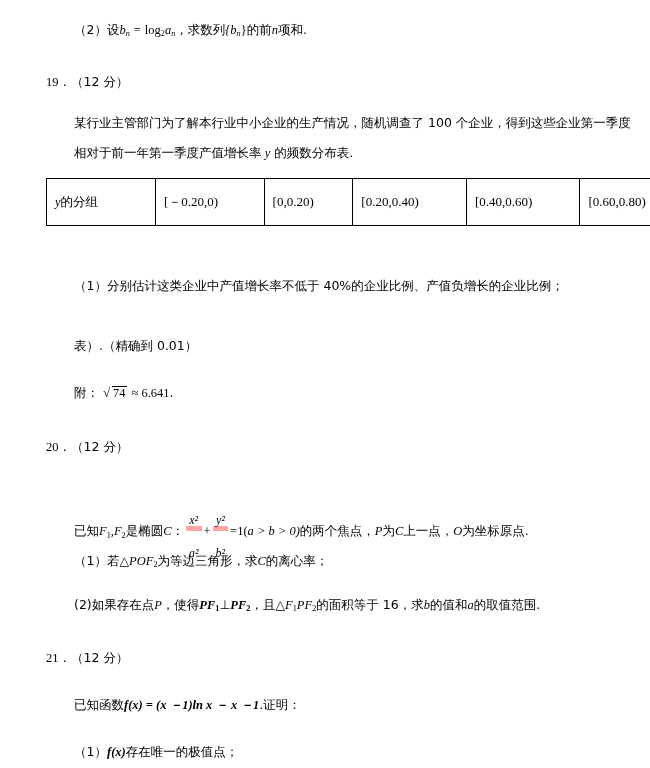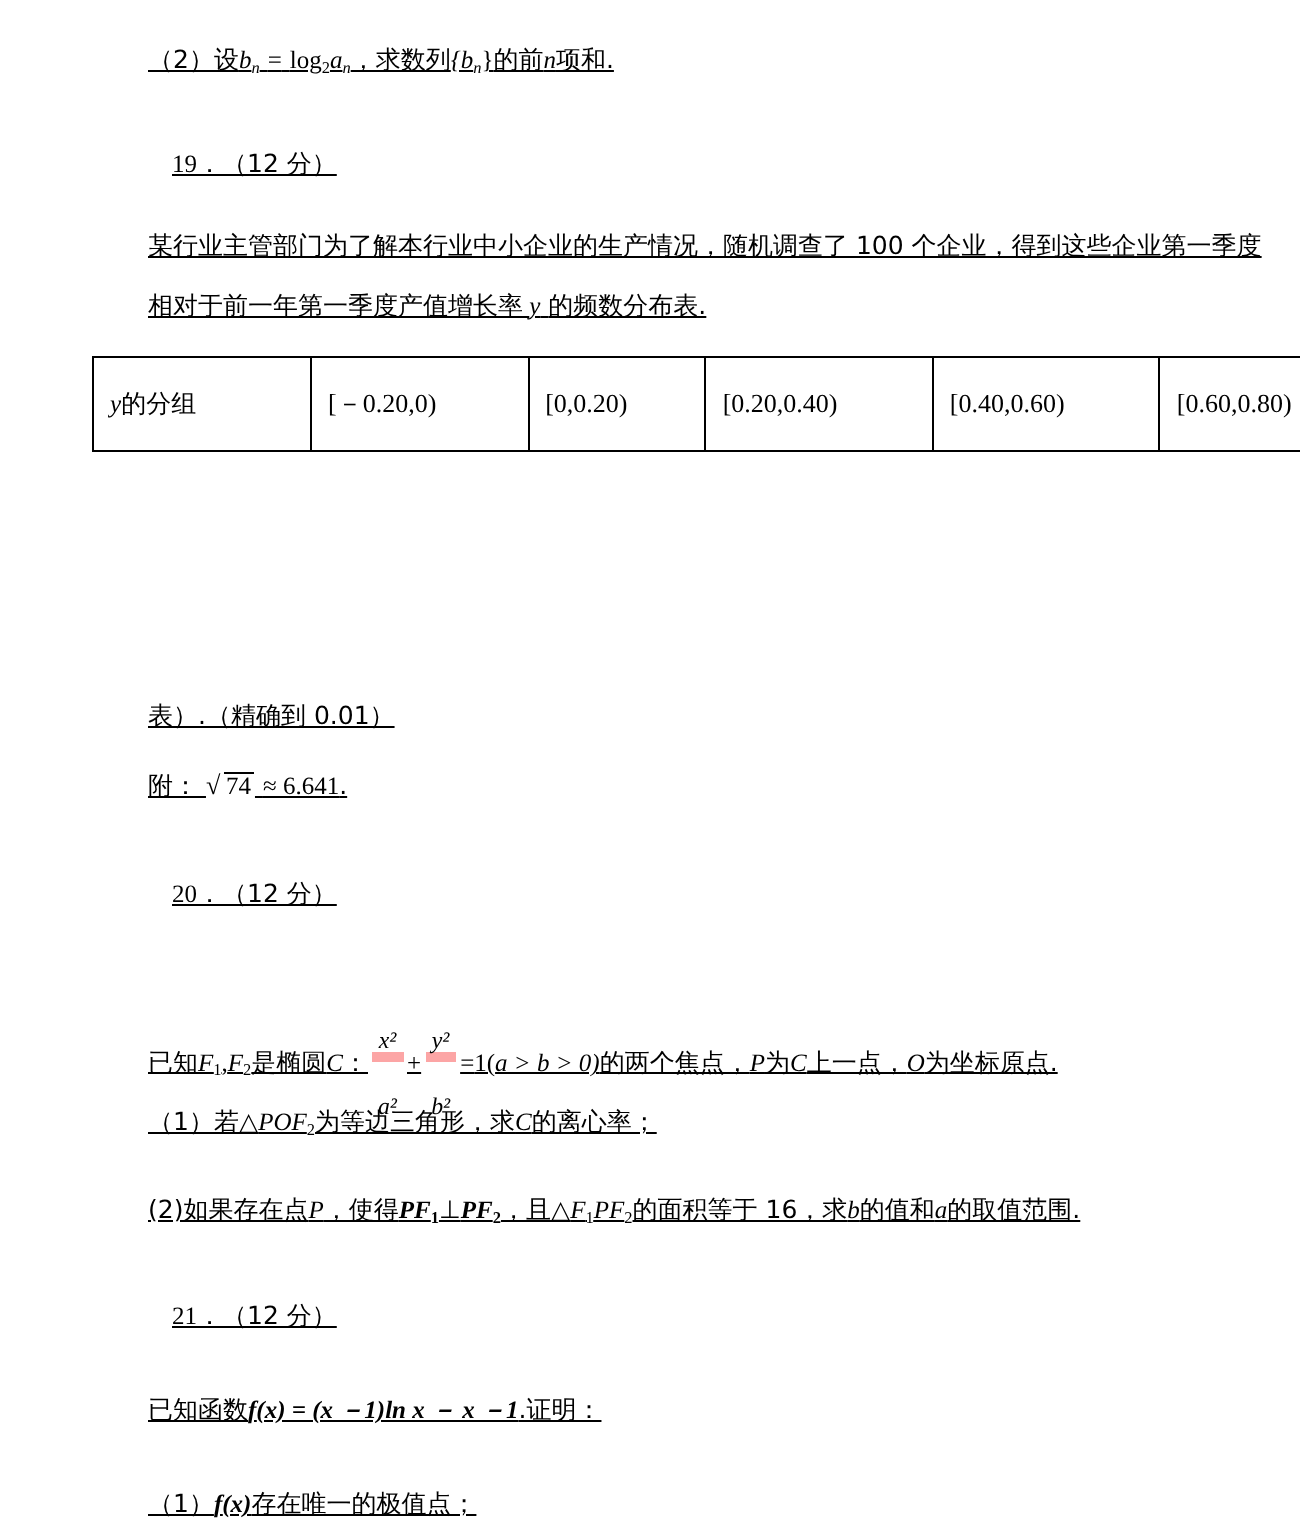--- a/index.html
+++ b/index.html
@@ -26,7 +26,6 @@
     position: absolute;
     white-space: nowrap;
     line-height: 1.2;
-    text-decoration: underline;
   }
   .indent1 { left: 46px; margin-left: 40px; }
   .indent2 { left: 74px; }

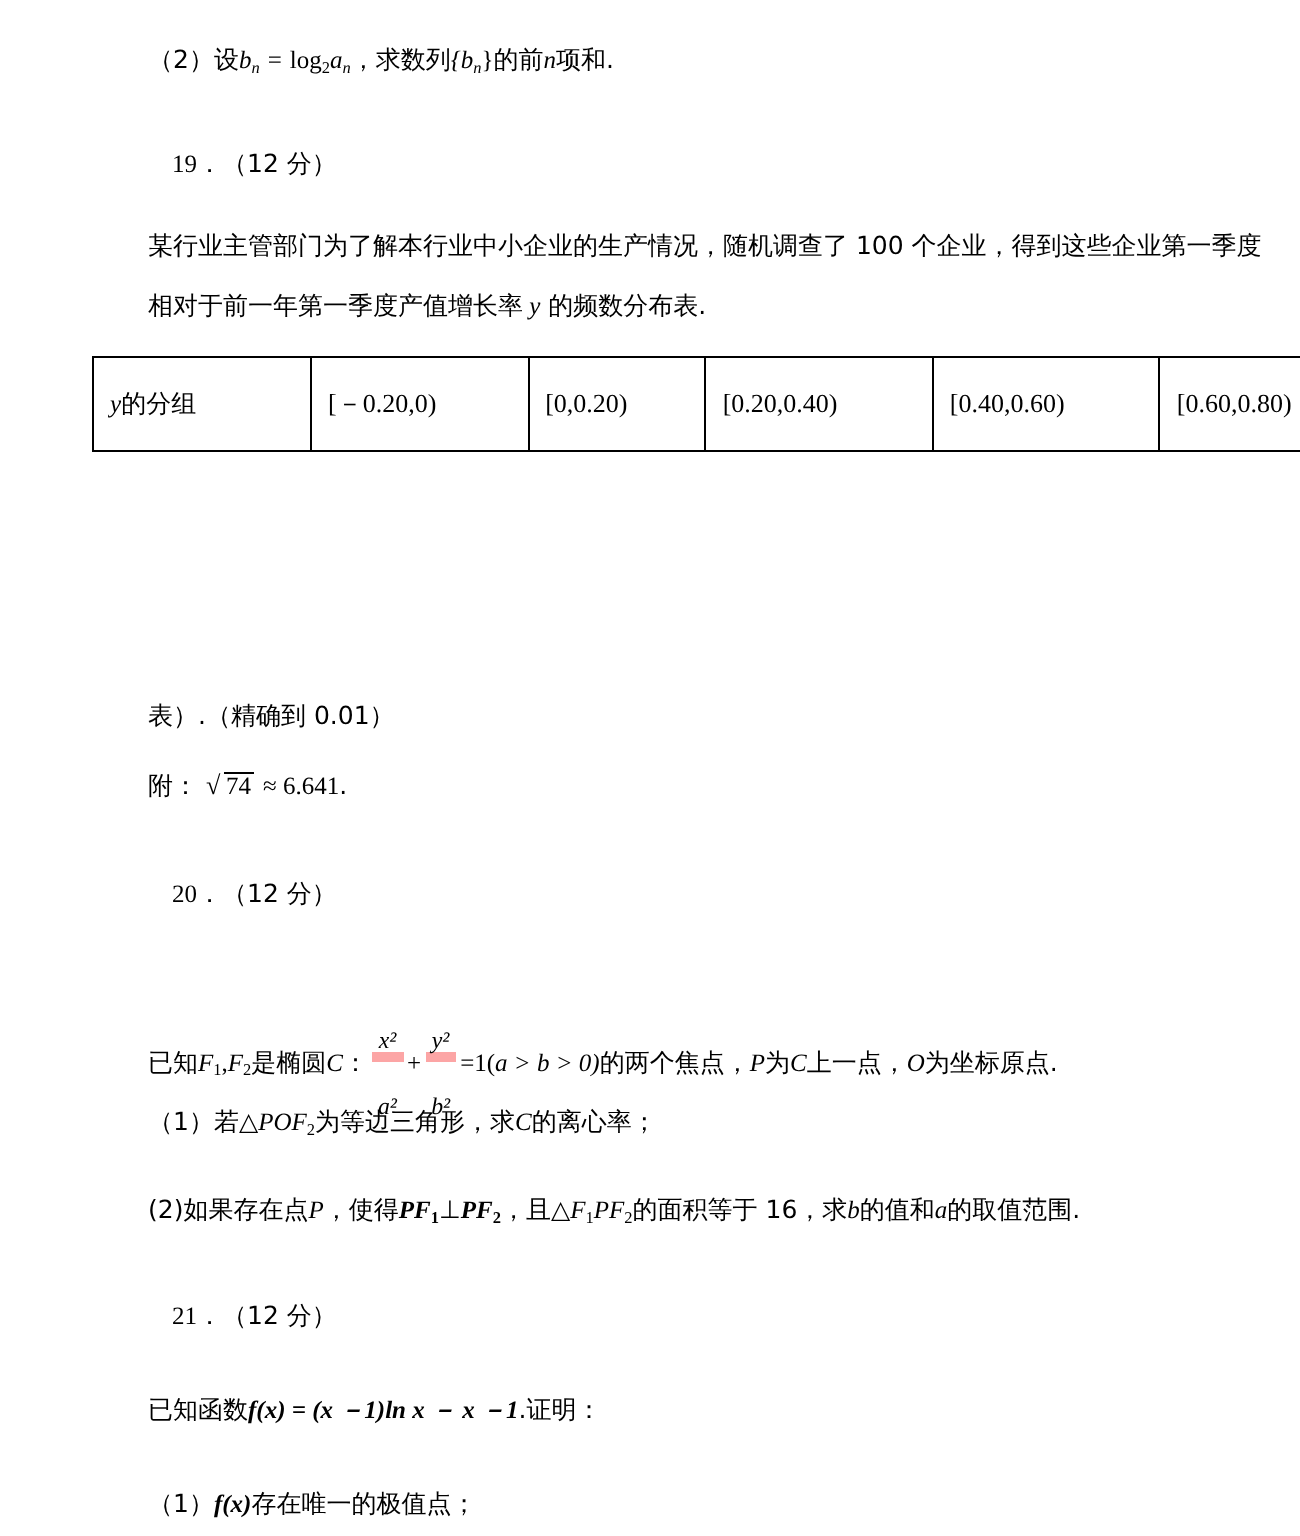--- a/index.html
+++ b/index.html
@@ -27,7 +27,7 @@
     white-space: nowrap;
     line-height: 1.2;
   }
-  .indent1 { left: 46px; margin-left: 40px; }
+  .indent1 { left: 46px; }
   .indent2 { left: 74px; }
 
   .cn { font-family: "DejaVu Sans", "Liberation Sans", sans-serif; font-size: 12.5px; }

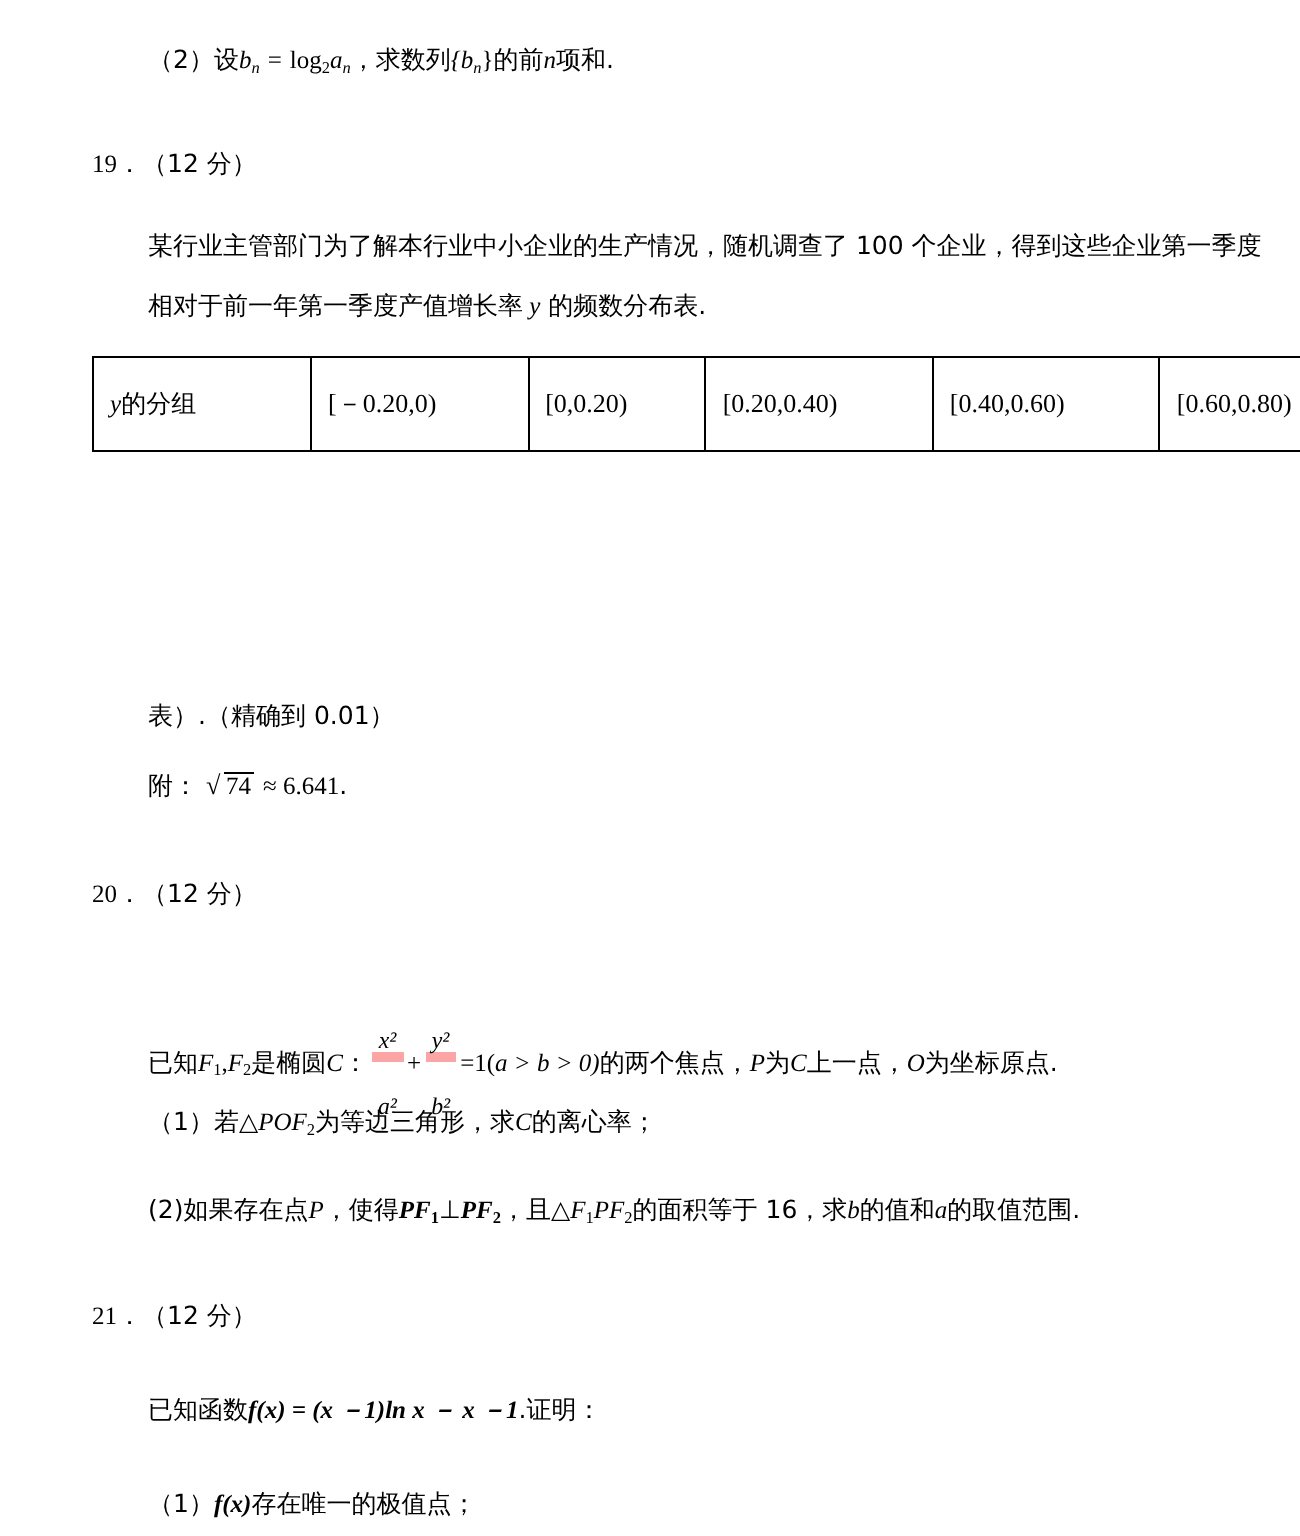--- a/index.html
+++ b/index.html
@@ -133,6 +133,7 @@
   </tbody>
     </table>
 
+  <div class="line indent2 cn" style="top: 278px;">（1）分别估计这类企业中产值增长率不低于 40%的企业比例、产值负增长的企业比例；</div>
   <div class="line indent2 cn" style="top: 350px;">表）.（精确到 0.01）</div>
 
   <div class="line indent2 cn" style="top: 385px;">

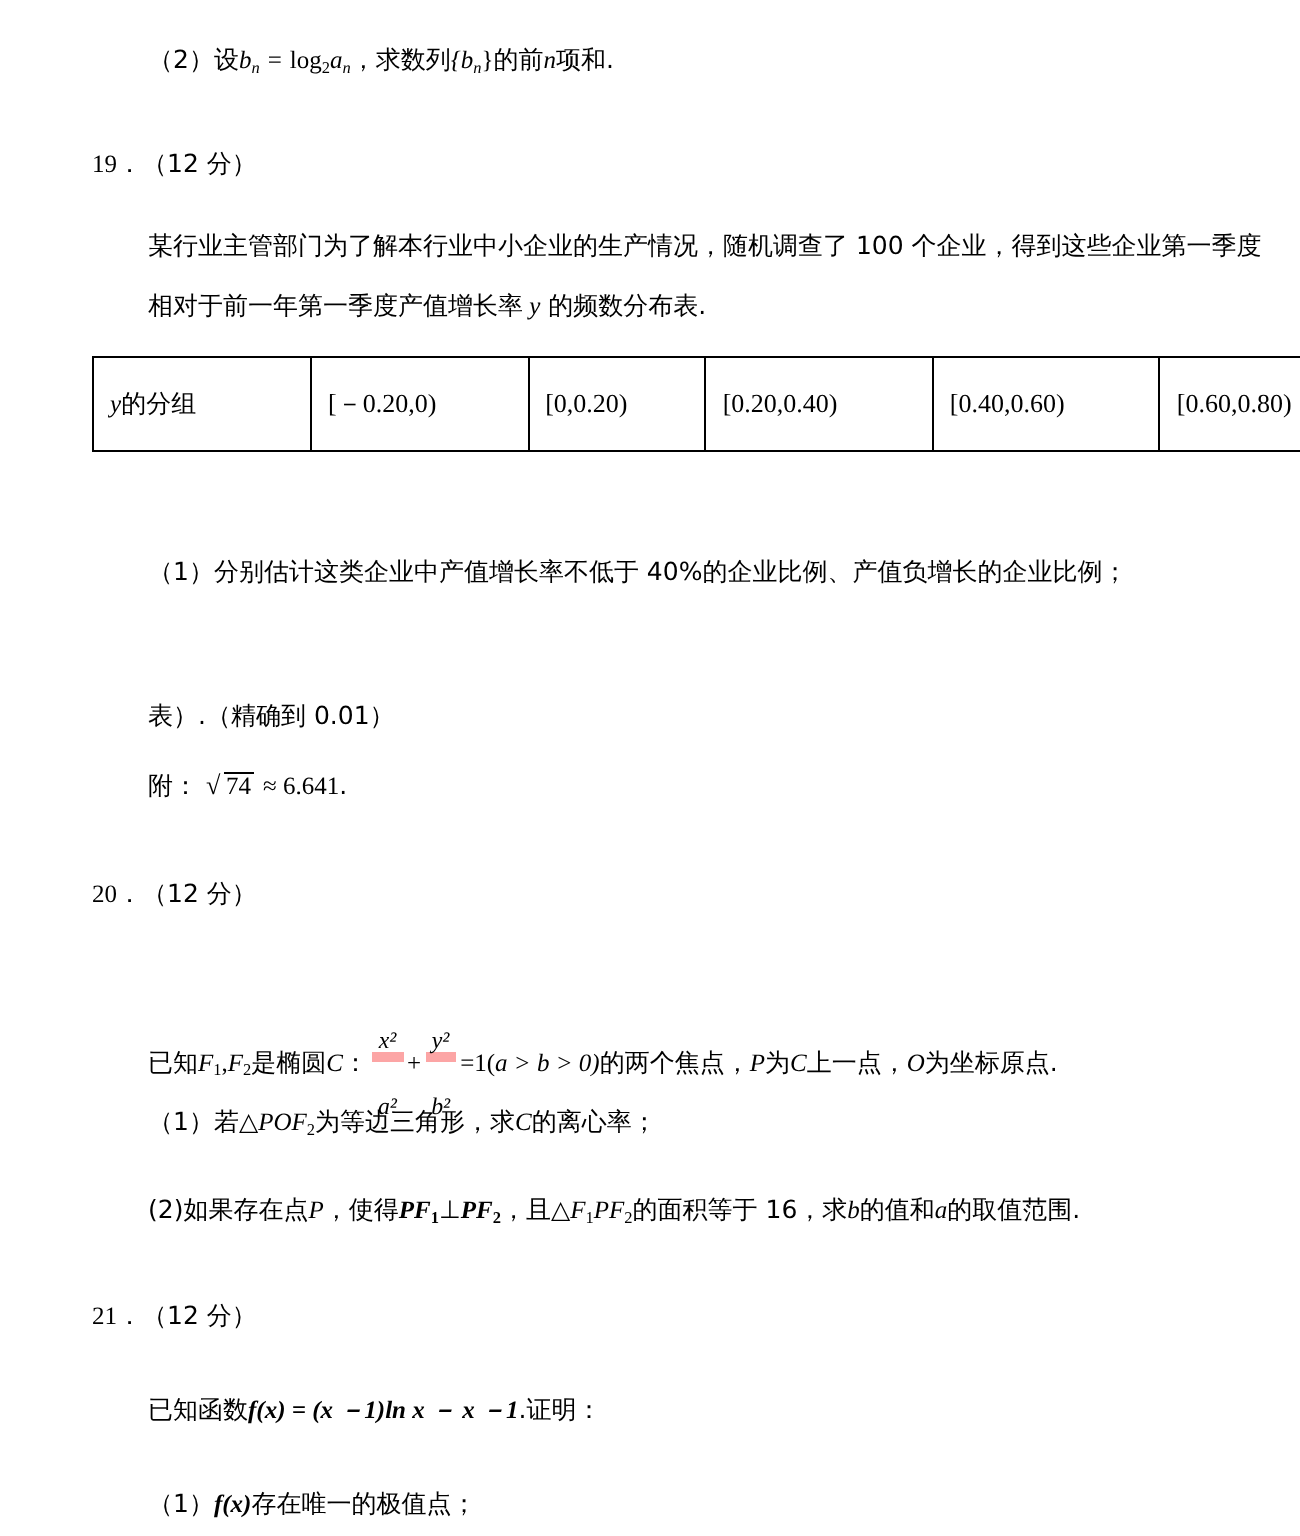--- a/index.html
+++ b/index.html
@@ -134,7 +134,7 @@
     </table>
 
   <div class="line indent2 cn" style="top: 278px;">（1）分别估计这类企业中产值增长率不低于 40%的企业比例、产值负增长的企业比例；</div>
-  <div class="line indent2 cn" style="top: 350px;">表）.（精确到 0.01）</div>
+  <div class="line indent2 cn" style="top: 338px;">表）.（精确到 0.01）</div>
 
   <div class="line indent2 cn" style="top: 385px;">
     <span>附：</span>

